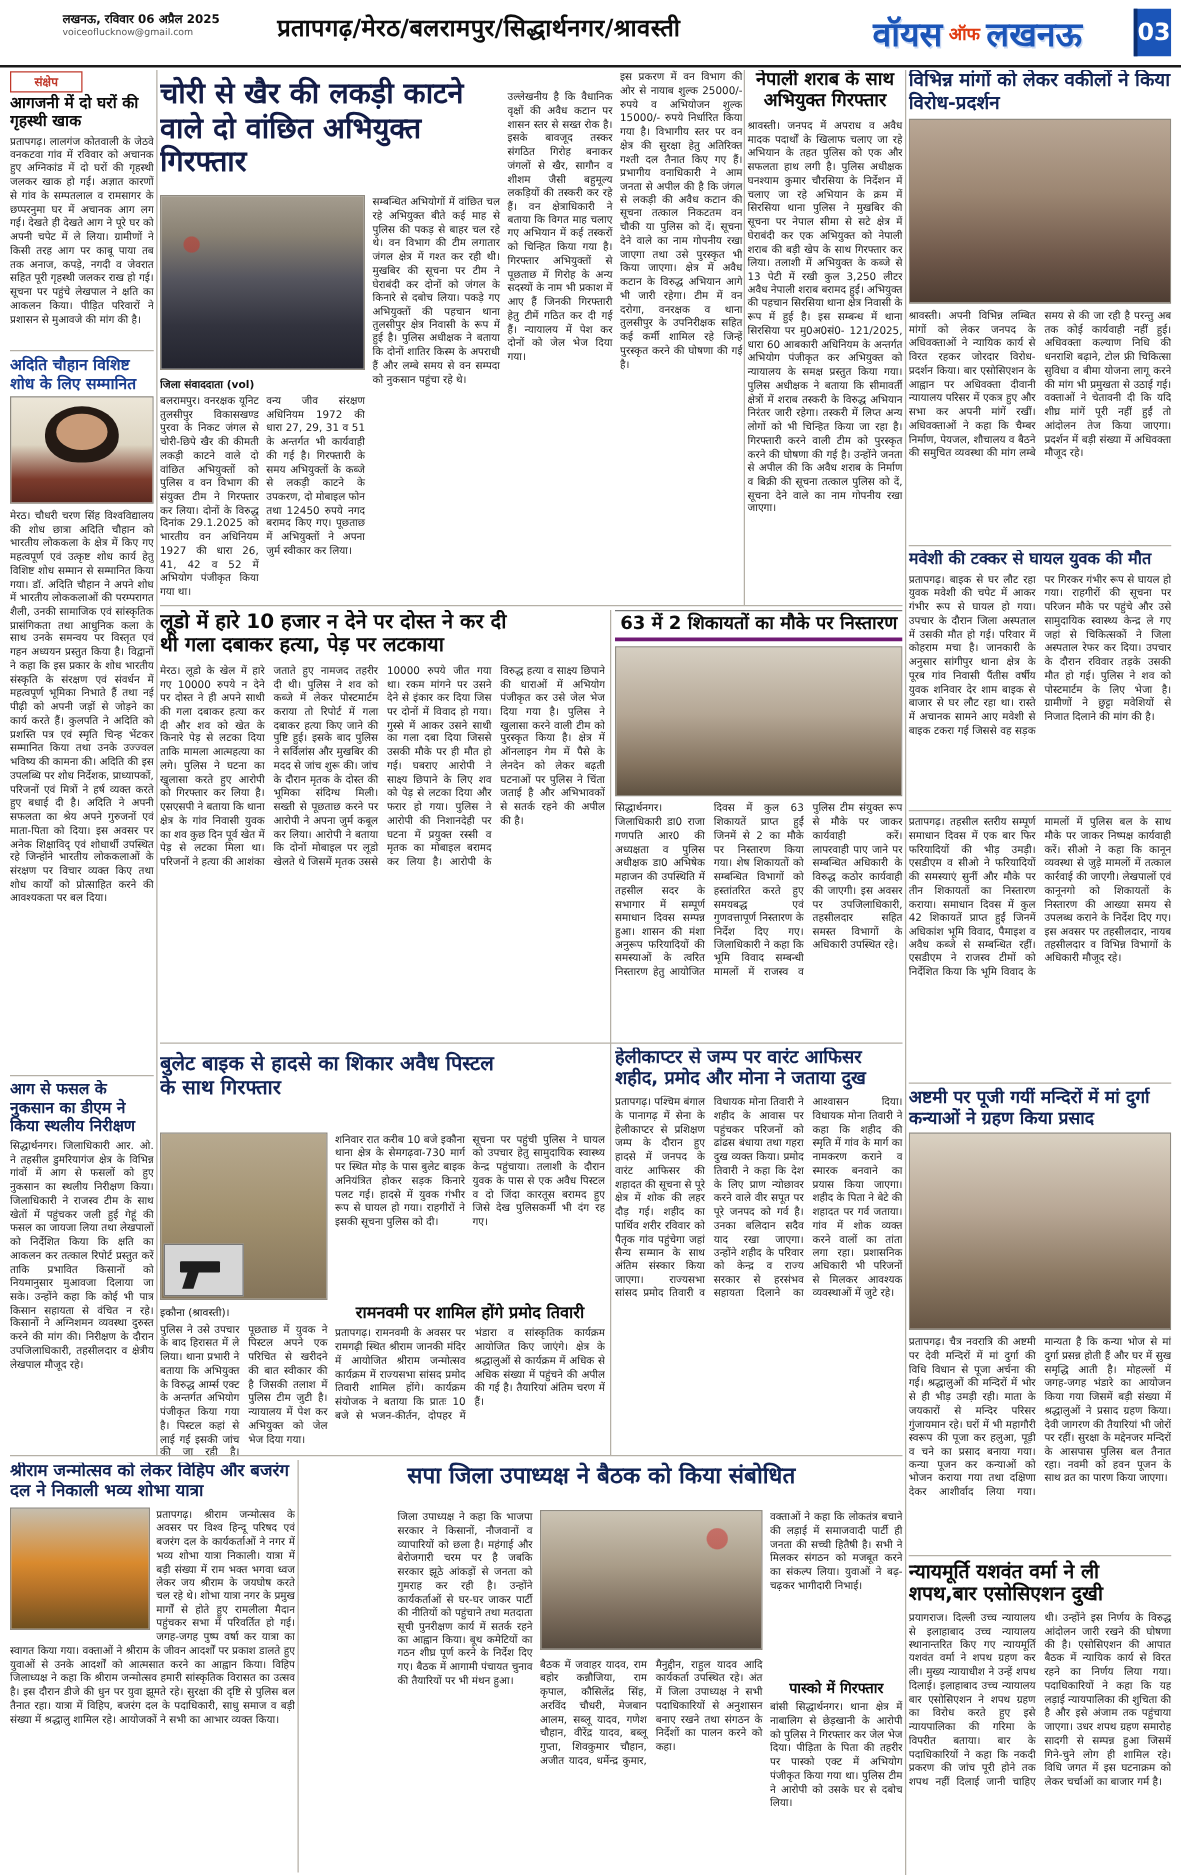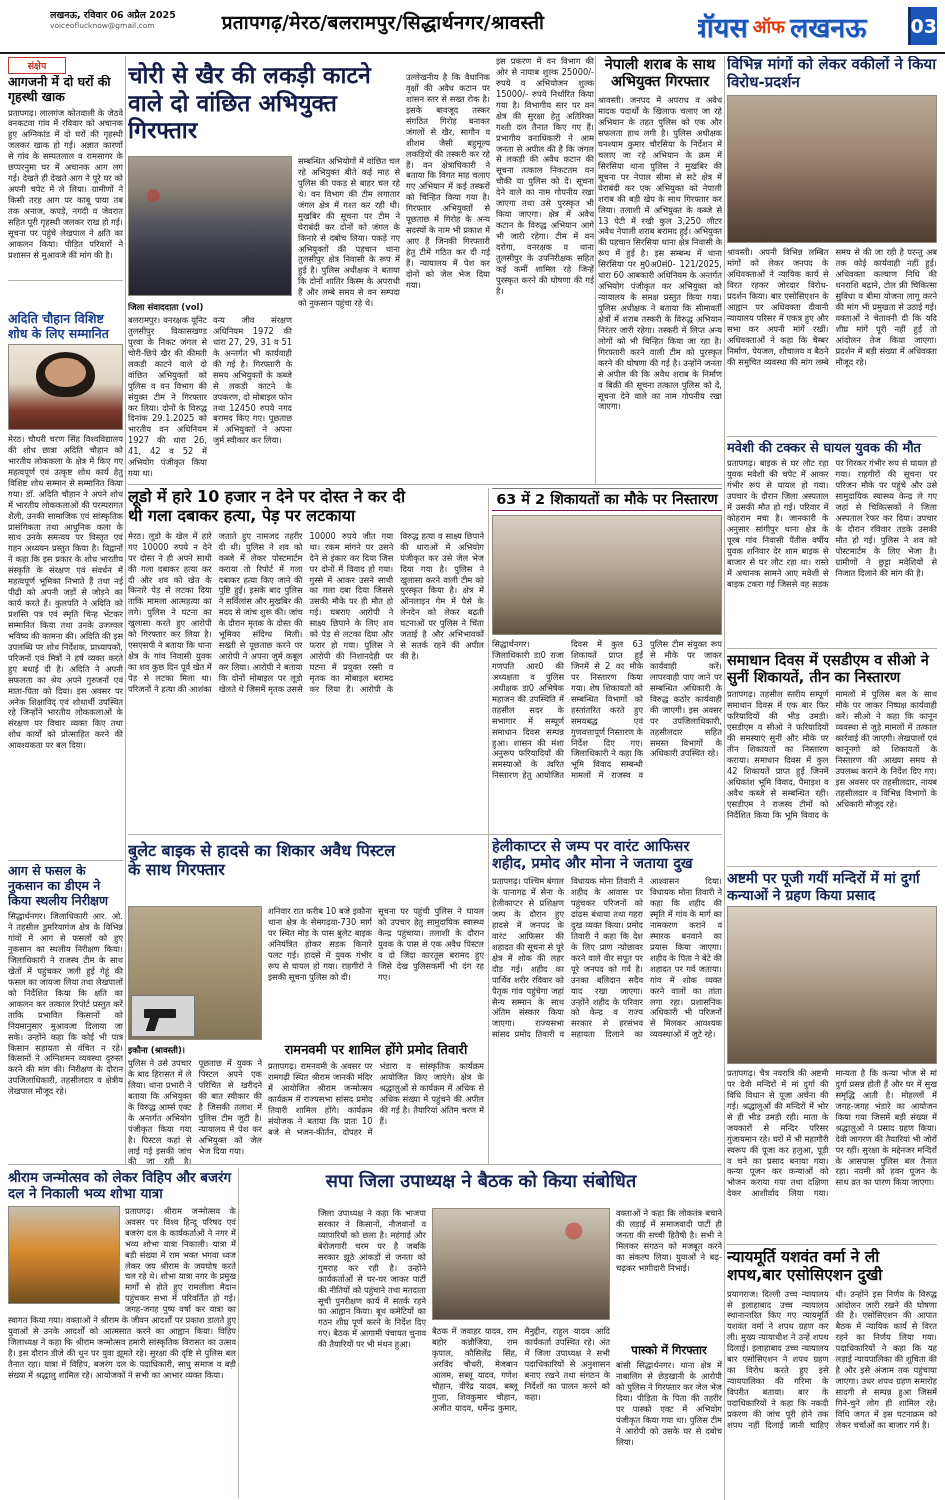--- a/index.html
+++ b/index.html
@@ -23,7 +23,7 @@
   #hdr-center{left:168px;top:9px;width:430px;font-size:19px;font-weight:800;color:#0e0e0e;text-align:center;letter-spacing:0.3px;}
   #hdr-mast{left:698px;top:4px;width:239px;height:44px;display:flex;align-items:center;justify-content:flex-end;gap:5px;}
   #mast-1,#mast-3{font-size:27px;font-weight:800;color:#1b55b8;text-shadow:1px 1px 0 #c9d8f2;}
-  #mast-2{font-size:18px;font-weight:800;color:#e03a10;}
+  #mast-2{font-size:14px;font-weight:800;color:#e03a10;}
   #mast-page{width:30px;height:38px;background:#1b55b8;color:#fff;font-size:19px;font-weight:800;
              display:flex;align-items:center;justify-content:center;border-left:3px solid #0c2f70;margin-left:36px;}
   #hdr-rule{left:0;top:52px;width:945px;height:2px;background:#1a1a1a;position:absolute;}

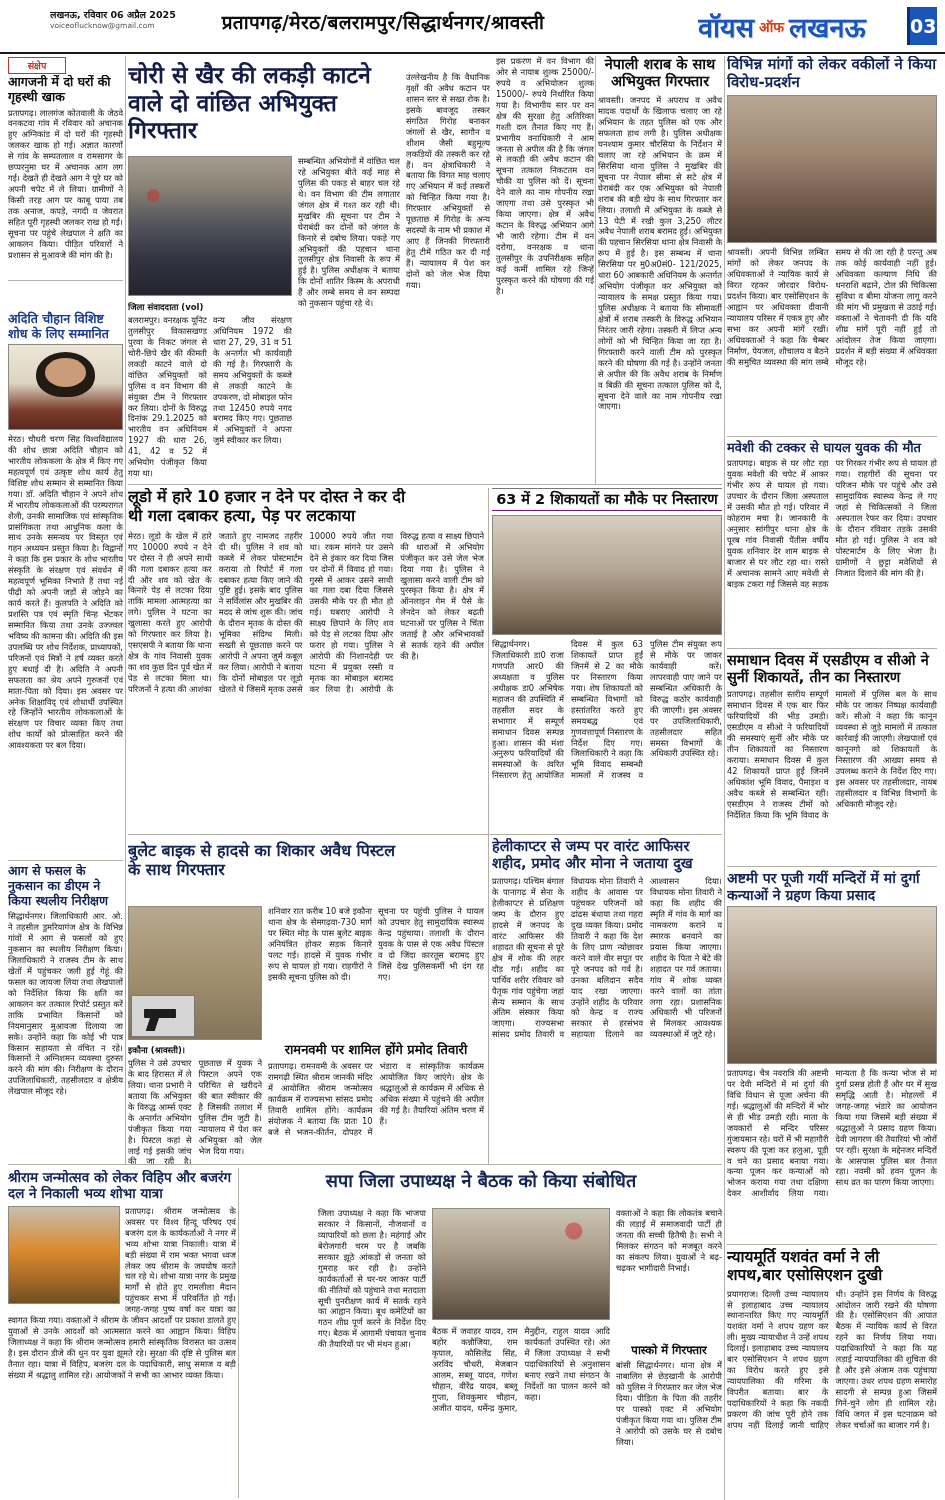--- a/index.html
+++ b/index.html
@@ -34,7 +34,7 @@
   #a-aagjani{left:8px;top:75px;width:115px;height:206px;}
   #a-aagjani .hd{font-size:12.5px;margin-bottom:3px;}
   #a-aditi{left:8px;top:284px;width:115px;height:576px;}
-  #a-aditi .hd{font-size:12.5px;color:#1a3d8f;font-weight:bold;line-height:1.2;margin-bottom:3px;margin-top:27px;}
+  #a-aditi .hd{font-size:12.5px;color:#1a3d8f;font-weight:bold;line-height:1.2;margin-bottom:3px;}
   #a-aditi .ph{width:115px;height:86px;margin-bottom:4px;}
   #a-fasal{left:8px;top:864px;width:115px;height:298px;}
   #a-fasal .hd{font-size:12.5px;margin-bottom:3px;}

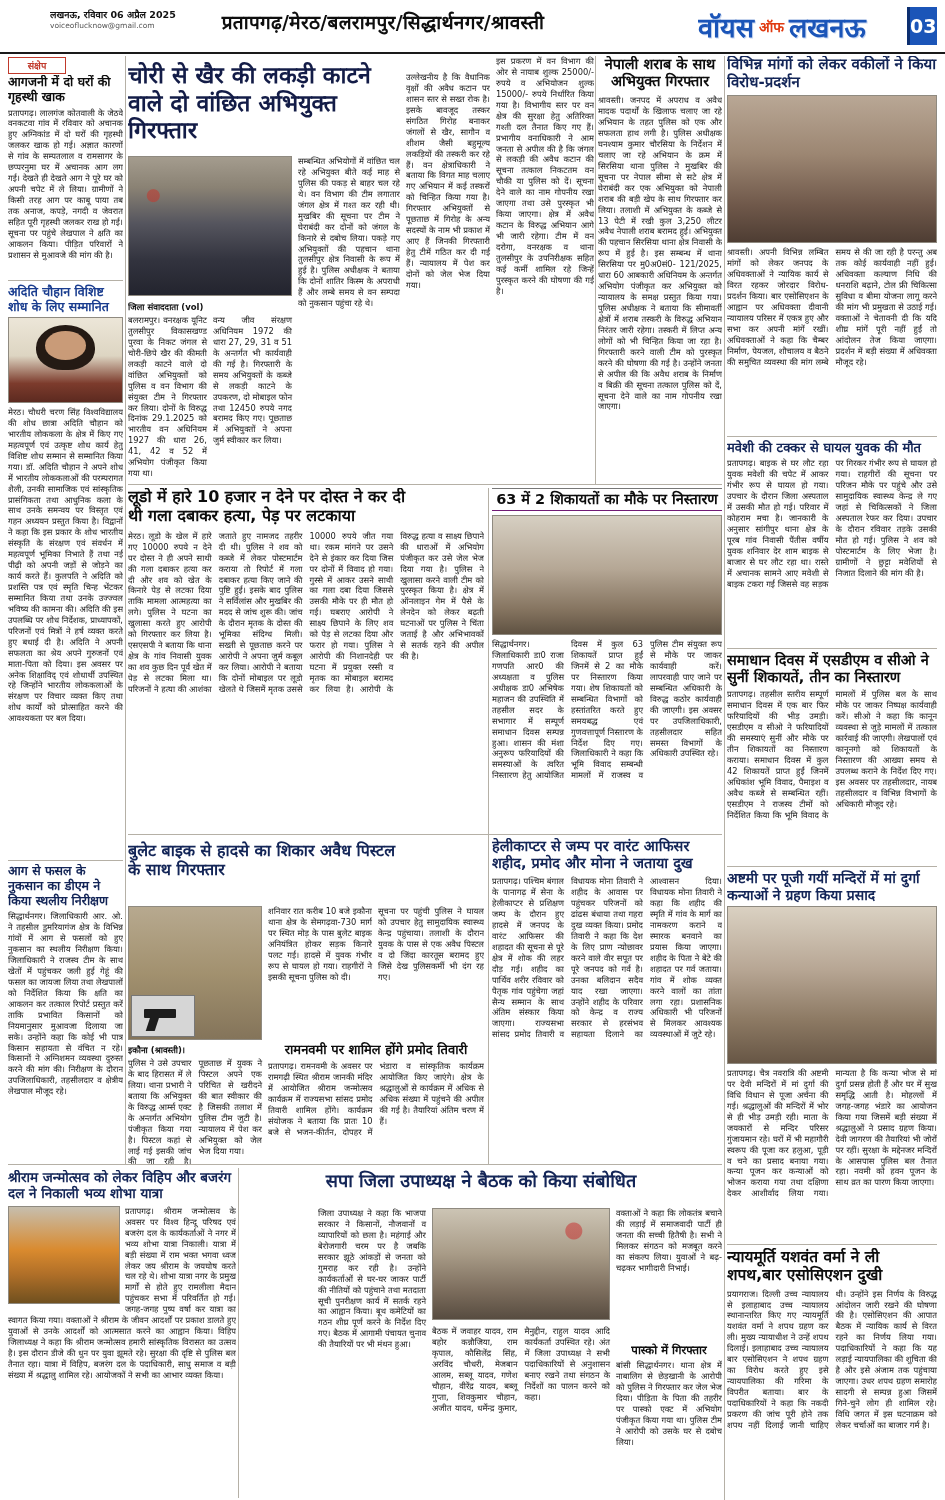--- a/index.html
+++ b/index.html
@@ -62,7 +62,7 @@
   #a-ludo{left:128px;top:488px;width:356px;height:346px;}
   #a-ludo .hd{font-size:16px;width:292px;margin-bottom:5px;}
   #a-shik63{left:492px;top:488px;width:230px;height:346px;}
-  #a-shik63 .hd{font-size:14.5px;text-align:center;border-top:1px solid #777;border-bottom:1px solid #701a75;padding:2px 0;}
+  #a-shik63 .hd{font-size:14.5px;text-align:center;border-top:1px solid #777;border-bottom:3px solid #701a75;padding:2px 0;}
   #a-shik63 .ph{width:230px;height:120px;margin:4px 0;}
 
   #a-maveshi{left:727px;top:440px;width:210px;height:206px;}

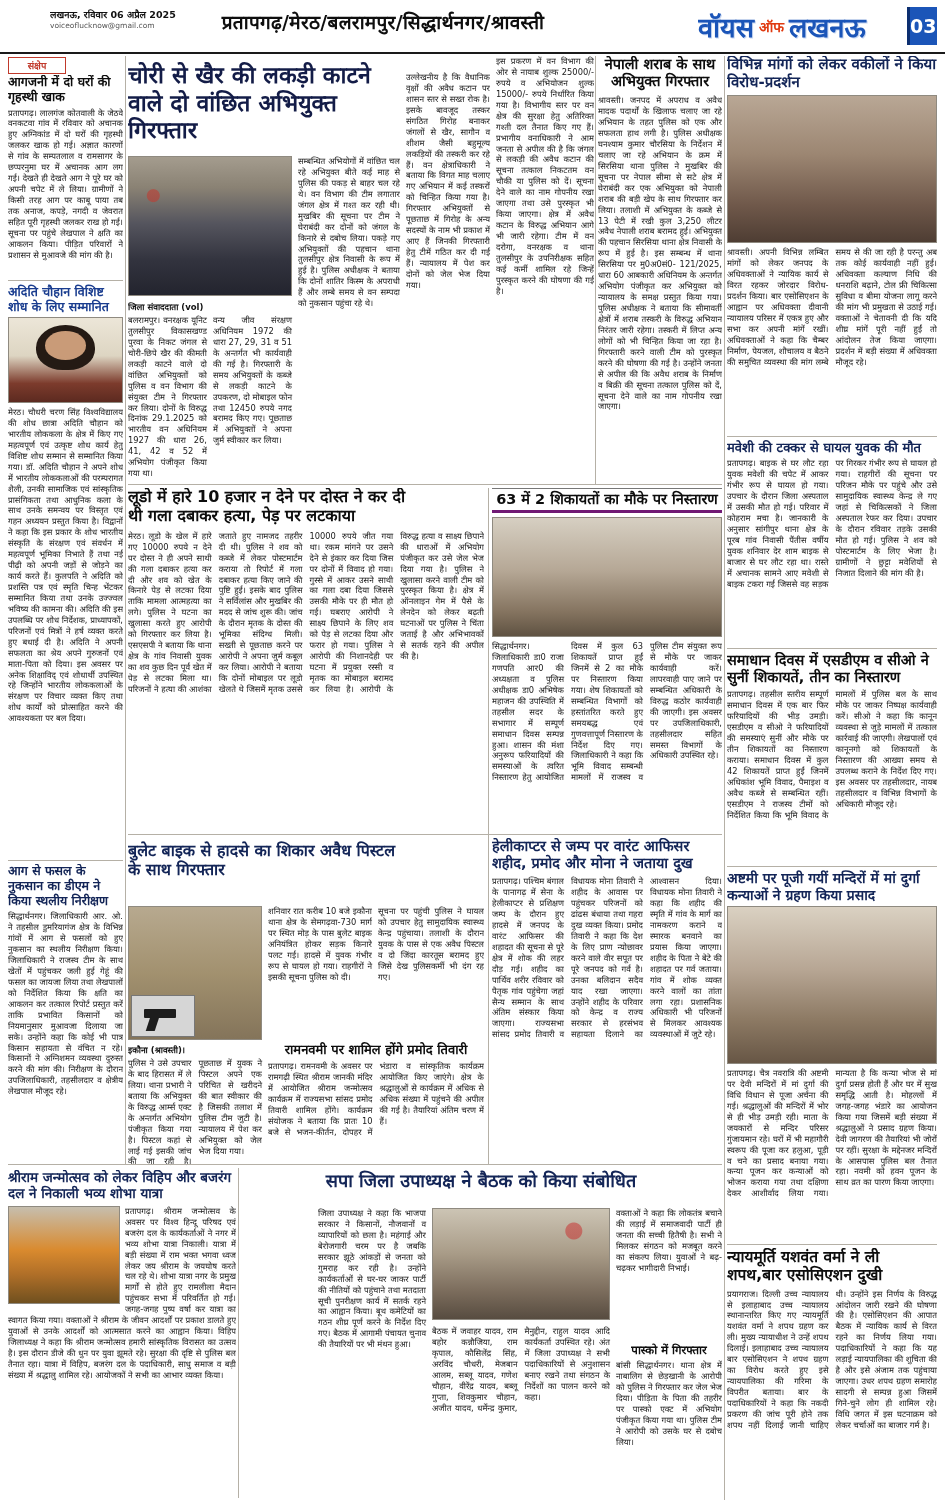--- a/index.html
+++ b/index.html
@@ -217,7 +217,6 @@
   </section>
 
   <section class="art" id="a-samadhan">
-    <div class="hd hlk">समाधान दिवस में एसडीएम व सीओ ने सुनीं शिकायतें, तीन का निस्तारण</div>
     <div class="bt c2">प्रतापगढ़। तहसील स्तरीय सम्पूर्ण समाधान दिवस में एक बार फिर फरियादियों की भीड़ उमड़ी। एसडीएम व सीओ ने फरियादियों की समस्याएं सुनीं और मौके पर तीन शिकायतों का निस्तारण कराया। समाधान दिवस में कुल 42 शिकायतें प्राप्त हुईं जिनमें अधिकांश भूमि विवाद, पैमाइश व अवैध कब्जे से सम्बन्धित रहीं। एसडीएम ने राजस्व टीमों को निर्देशित किया कि भूमि विवाद के मामलों में पुलिस बल के साथ मौके पर जाकर निष्पक्ष कार्यवाही करें। सीओ ने कहा कि कानून व्यवस्था से जुड़े मामलों में तत्काल कार्रवाई की जाएगी। लेखपालों एवं कानूनगो को शिकायतों के निस्तारण की आख्या समय से उपलब्ध कराने के निर्देश दिए गए। इस अवसर पर तहसीलदार, नायब तहसीलदार व विभिन्न विभागों के अधिकारी मौजूद रहे।</div>
   </section>
 

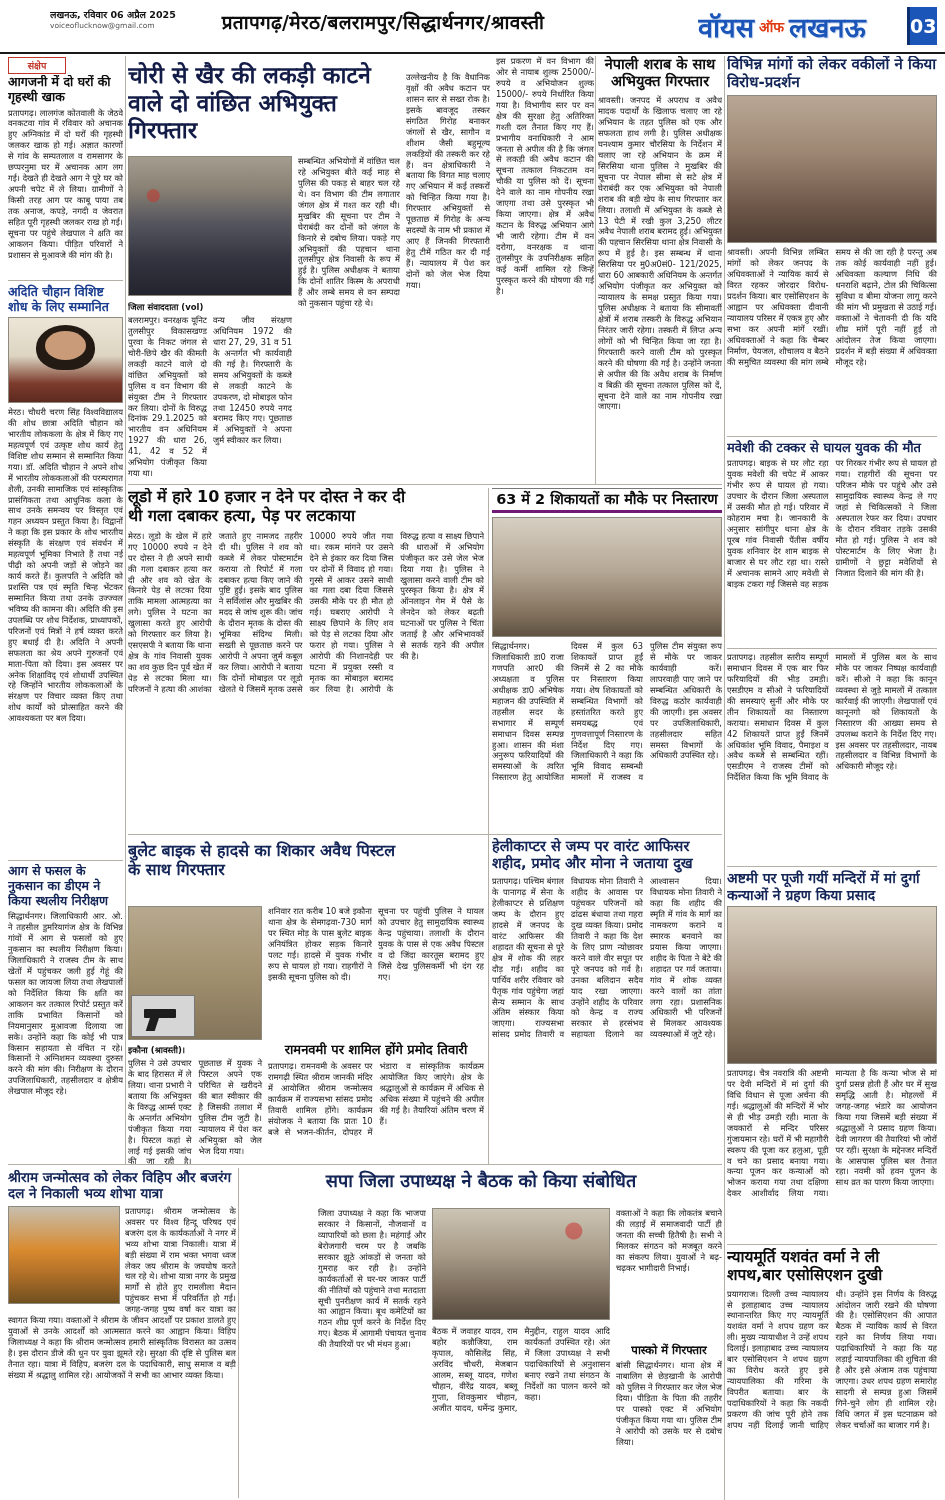--- a/index.html
+++ b/index.html
@@ -78,7 +78,7 @@
   #a-bullet{left:128px;top:838px;width:356px;height:330px;}
   #a-bullet .hd{position:absolute;left:0;top:4px;width:282px;font-size:16px;}
   #a-bullet .ph{position:absolute;left:0;top:68px;width:134px;height:134px;}
-  #a-bullet .dl{position:absolute;left:0;top:206px;width:134px;font-size:8.5px;font-weight:bold;color:#111;}
+  #a-bullet .dl{position:absolute;left:0;top:206px;width:134px;font-size:8.5px;font-weight:normal;color:#111;}
   #a-bullet .u{position:absolute;left:0;top:220px;width:134px;height:110px;}
   #a-bullet .k1{position:absolute;left:140px;top:68px;width:104px;height:136px;}
   #a-bullet .k2{position:absolute;left:250px;top:68px;width:106px;height:136px;}

